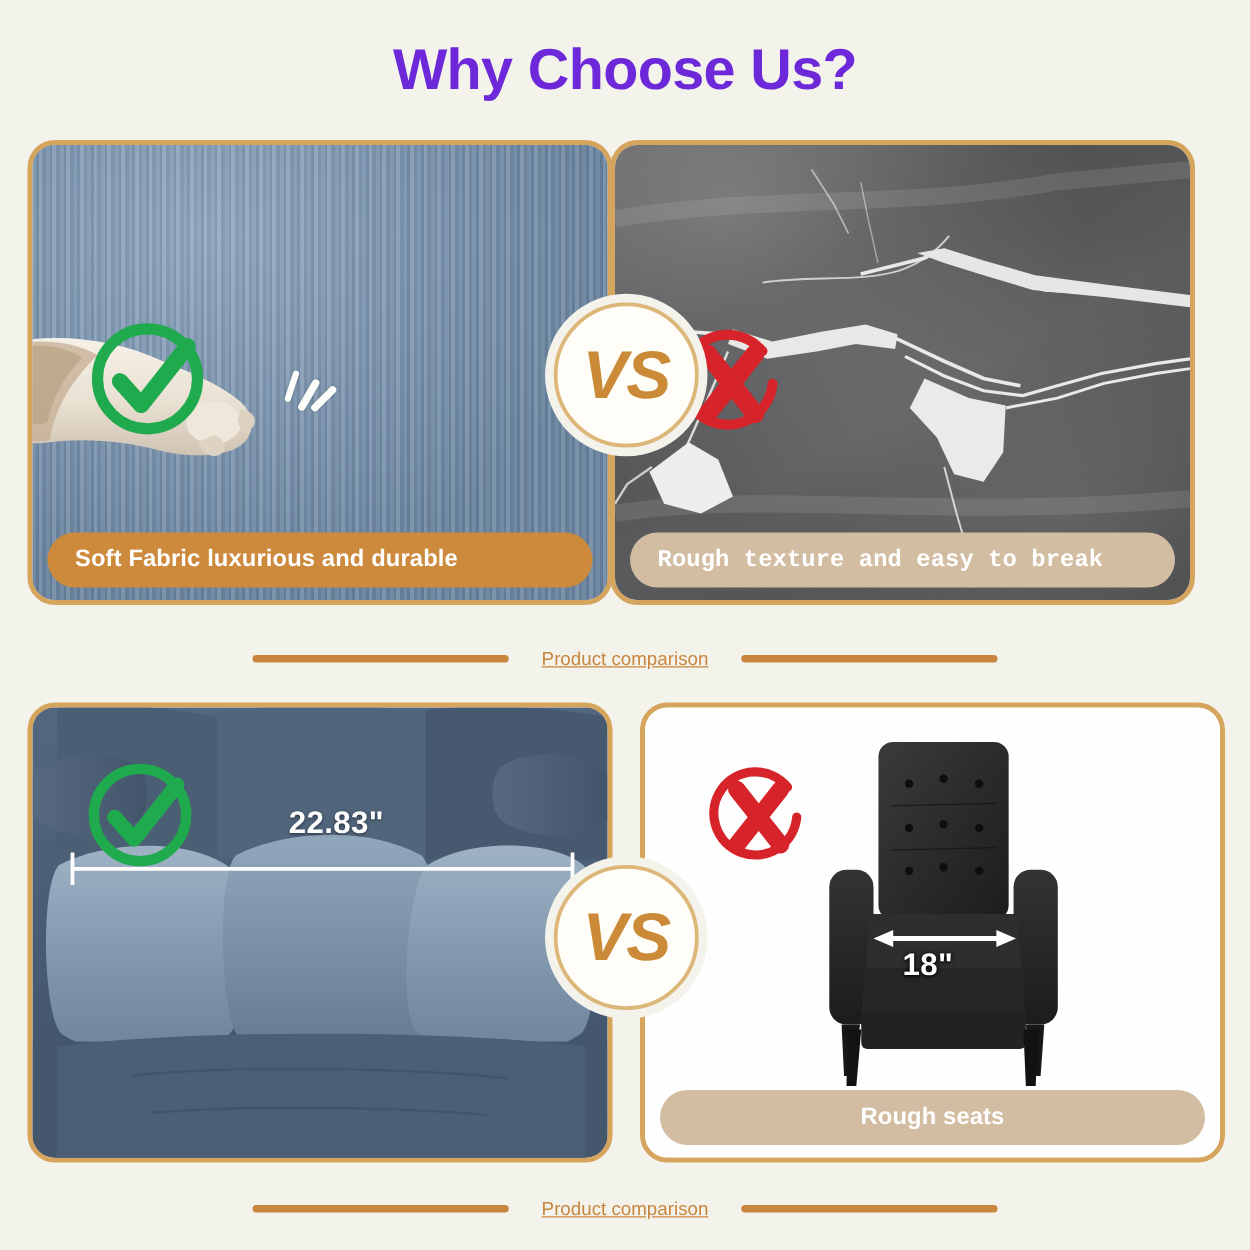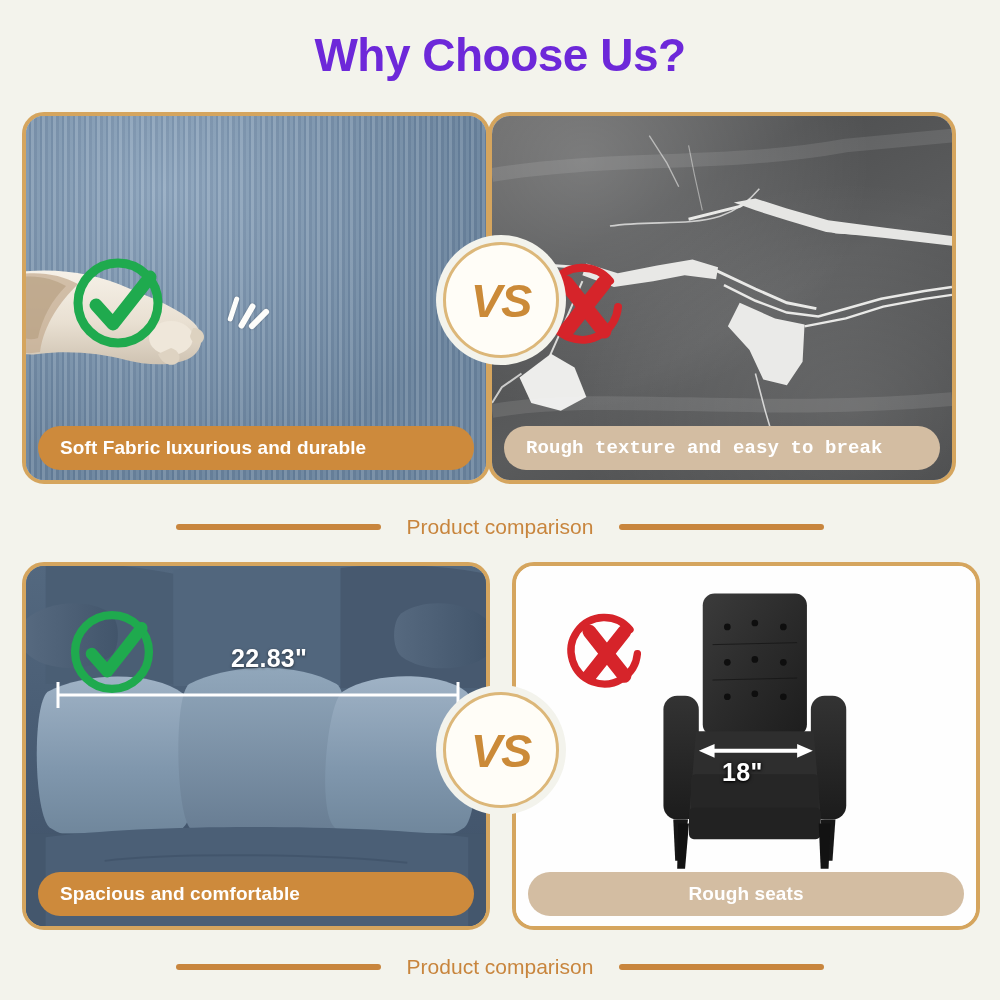--- a/index.html
+++ b/index.html
@@ -52,7 +52,7 @@
     border: 3px solid #dcb779;
     box-shadow: 0 0 0 7px #f3f3ec;
     display: flex; align-items: center; justify-content: center;
-    font-size: 47px; font-weight: 800; font-style: italic;
+    font-size: 54px; font-weight: 800; font-style: italic;
     color: #cb8a38; letter-spacing: -1px;
   }
 

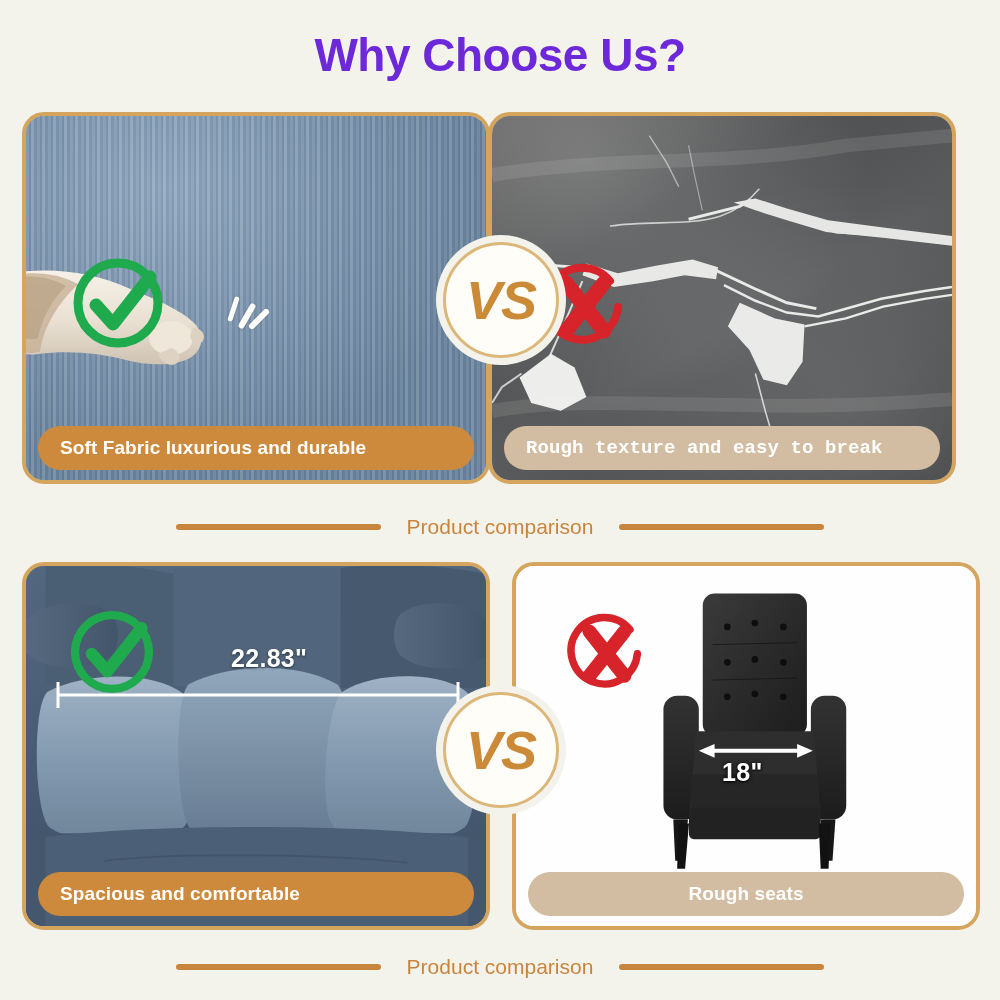--- a/index.html
+++ b/index.html
@@ -65,7 +65,7 @@
     width: 205px; height: 6px; background: #c8853d; border-radius: 3px;
   }
   .divider .dtext {
-    font-size: 21px; color: #c8853d; font-weight: 500; white-space: nowrap;
+    font-size: 15px; color: #c8853d; font-weight: 500; white-space: nowrap; text-decoration: underline;
   }
 
   

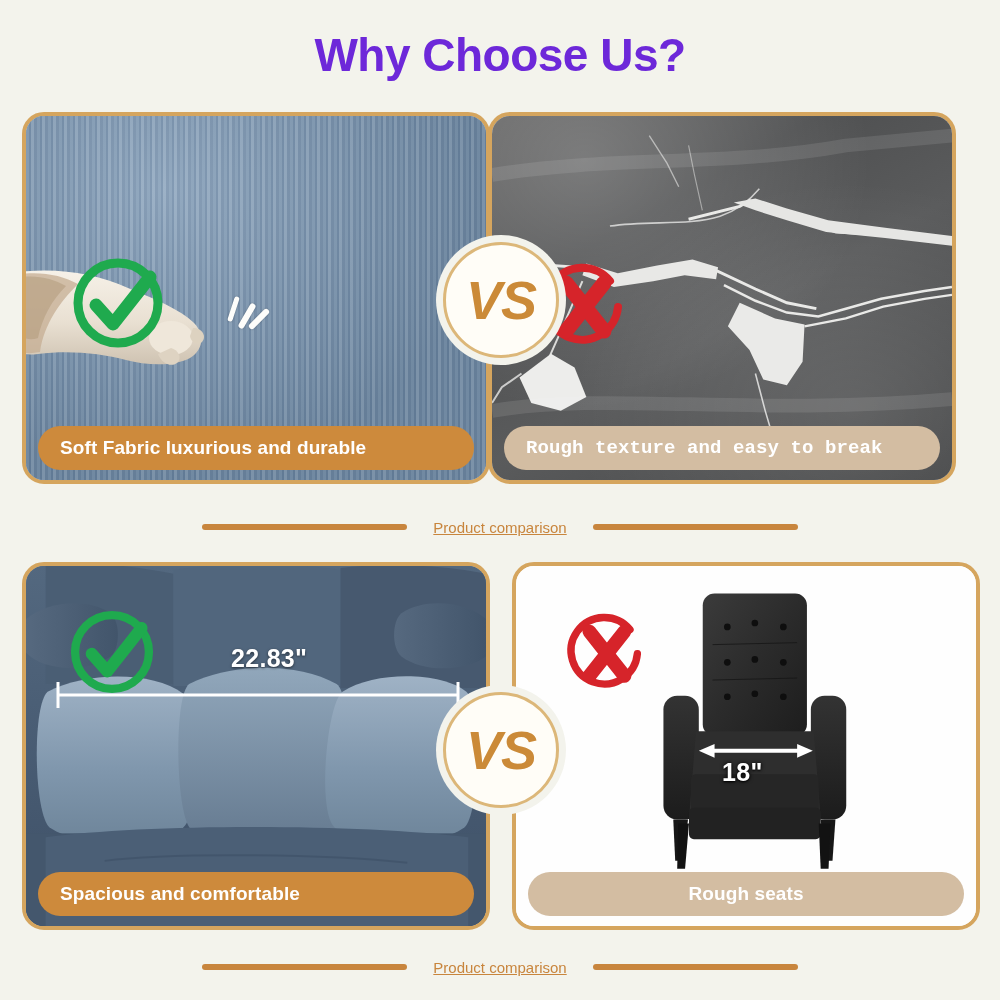--- a/index.html
+++ b/index.html
@@ -261,7 +261,6 @@
         <path d="M30,54 L47,73 L84,26" fill="none" stroke="#1faa4e" stroke-width="13" stroke-linecap="round" stroke-linejoin="round"></path>
       </svg>
 
-      <div class="caption pro">Spacious and comfortable</div>
     </div>
   </div>
 

